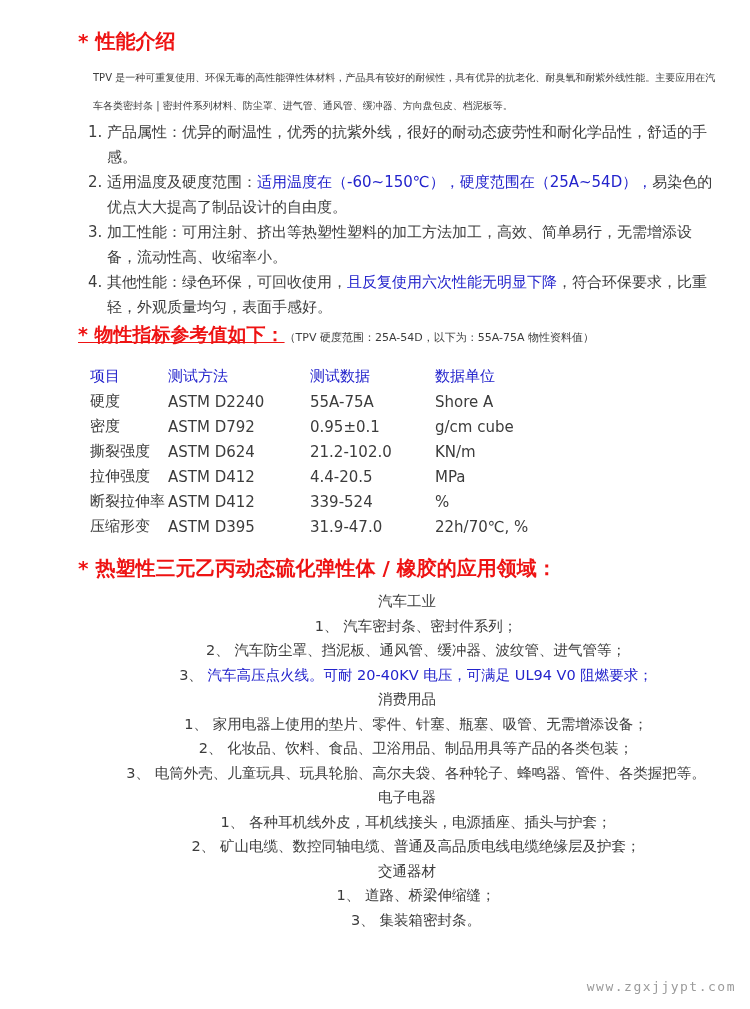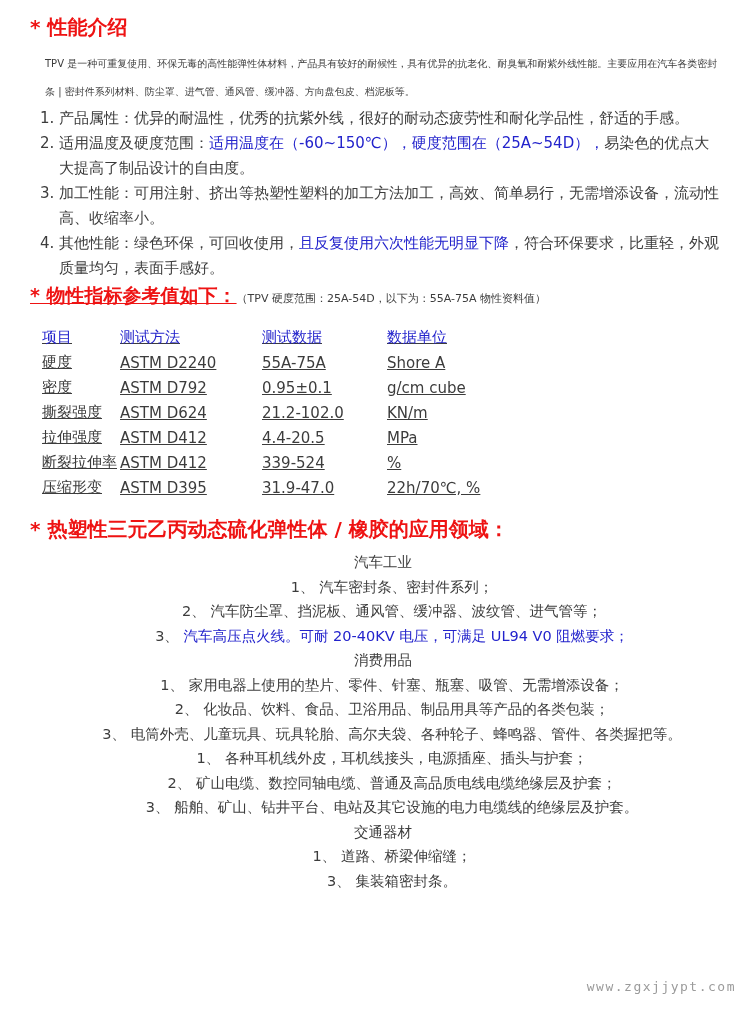--- a/index.html
+++ b/index.html
@@ -16,7 +16,7 @@
     font-family:"DejaVu Sans","Liberation Sans",sans-serif;
     color:var(--body);
   }
-  .page{padding:14px 28px 0 30px;}
+  .page{padding:28px 28px 0 30px;margin-left:48px;}
 
   h1.red-heading{
     font-size:20px;line-height:26px;font-weight:bold;

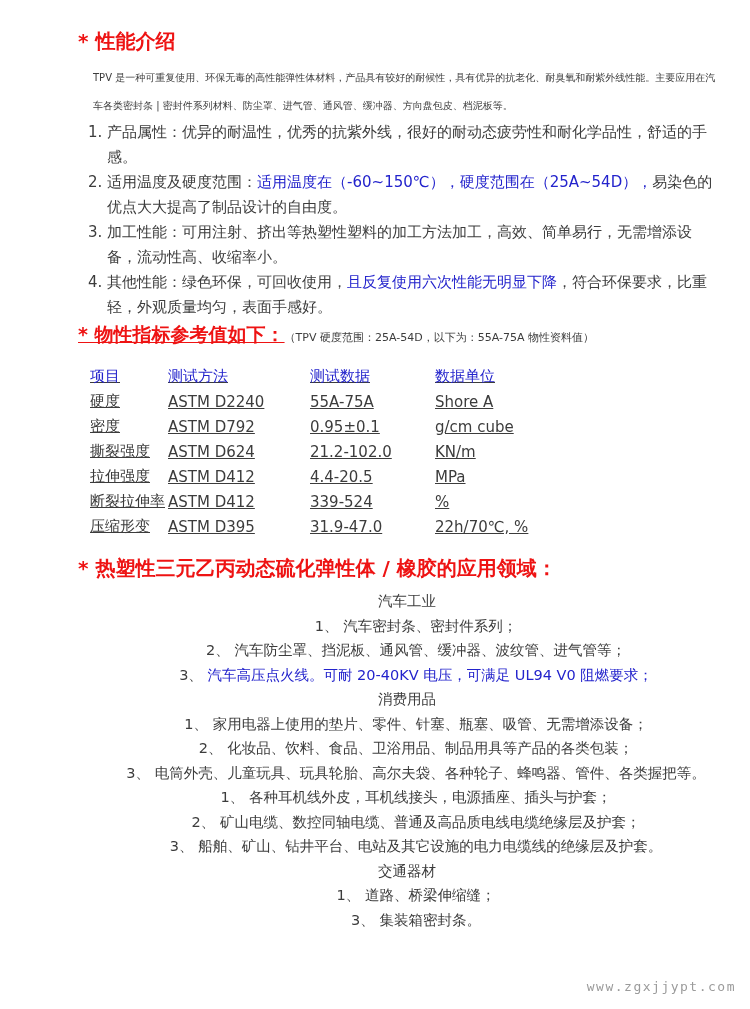--- a/index.html
+++ b/index.html
@@ -41,7 +41,7 @@
   .trow{
     display:grid;
     grid-template-columns:78px 142px 125px 1fr;
-    height:25px;align-items:center;text-decoration:underline;
+    height:25px;align-items:center;
   }
   .trow .cell{white-space:nowrap;}
   .trow.thead .cell{color:var(--blue);}

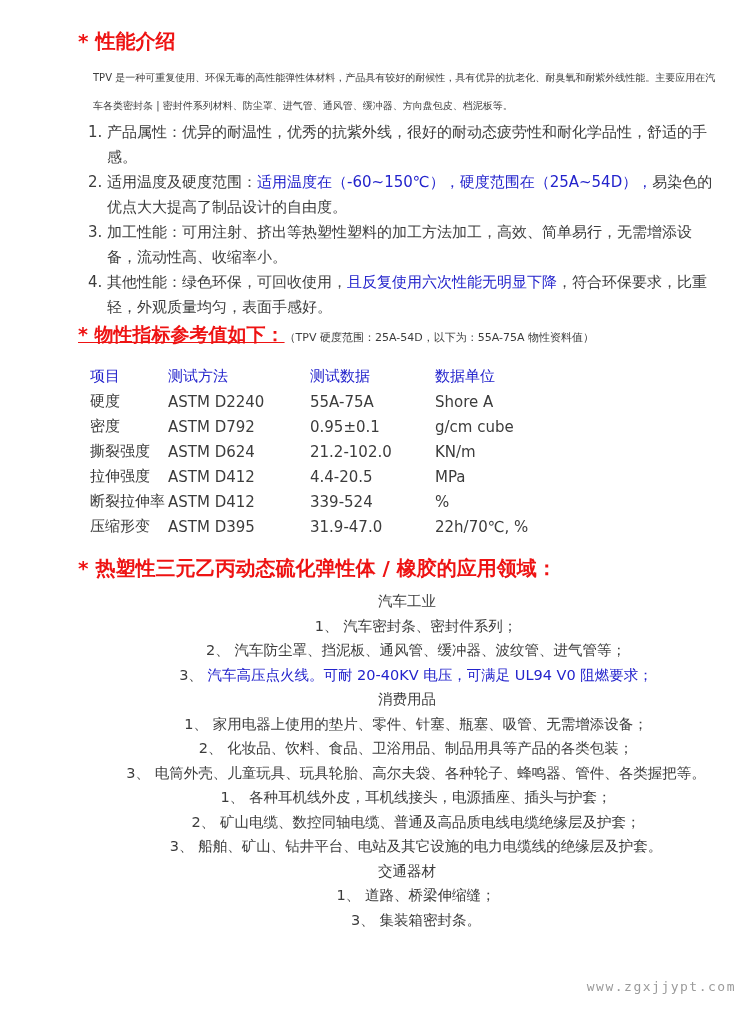--- a/index.html
+++ b/index.html
@@ -141,6 +141,7 @@
         <div class="app-item"><span class="num">3、 </span><span class="seg">电筒外壳、儿童玩具、玩具轮胎、高尔夫袋、各种轮子、蜂鸣器、管件、各类握把等。</span></div>
       </div>
       <div class="app-group">
+        <div class="group-name">电子电器</div>
         <div class="app-item"><span class="num">1、 </span><span class="seg">各种耳机线外皮，耳机线接头，电源插座、插头与护套；</span></div>
         <div class="app-item"><span class="num">2、 </span><span class="seg">矿山电缆、数控同轴电缆、普通及高品质电线电缆绝缘层及护套；</span></div>
         <div class="app-item"><span class="num">3、 </span><span class="seg">船舶、矿山、钻井平台、电站及其它设施的电力电缆线的绝缘层及护套。</span></div>

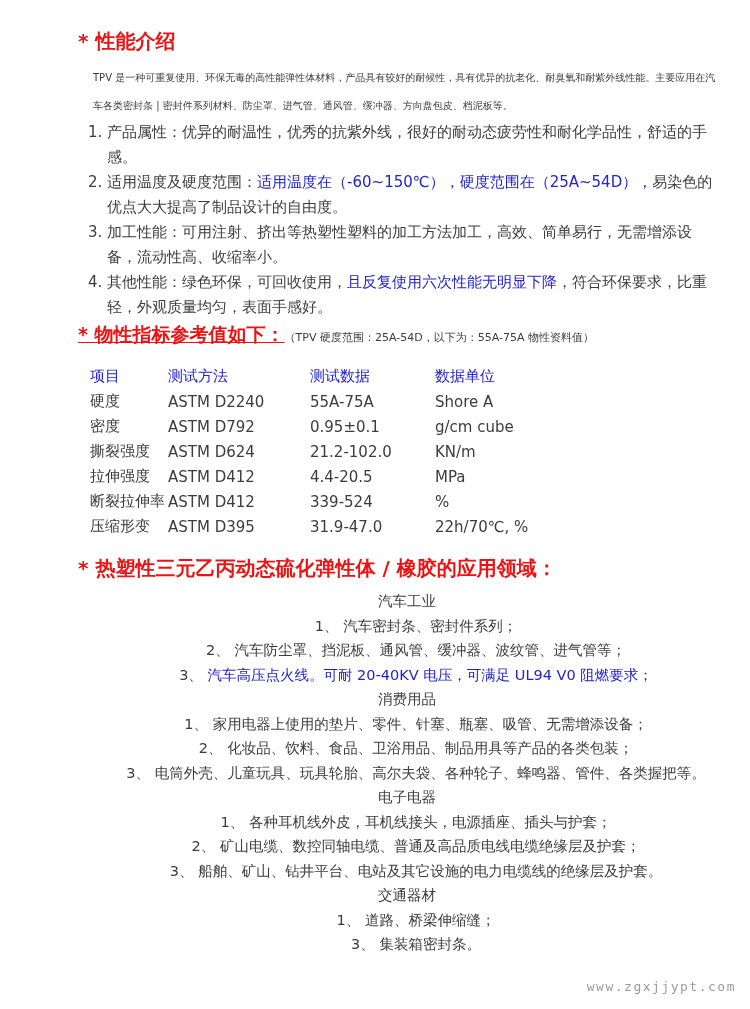--- a/index.html
+++ b/index.html
@@ -144,7 +144,6 @@
         <div class="group-name">电子电器</div>
         <div class="app-item"><span class="num">1、 </span><span class="seg">各种耳机线外皮，耳机线接头，电源插座、插头与护套；</span></div>
         <div class="app-item"><span class="num">2、 </span><span class="seg">矿山电缆、数控同轴电缆、普通及高品质电线电缆绝缘层及护套；</span></div>
-        <div class="app-item"><span class="num">3、 </span><span class="seg">船舶、矿山、钻井平台、电站及其它设施的电力电缆线的绝缘层及护套。</span></div>
       </div>
       <div class="app-group">
         <div class="group-name">交通器材</div>

